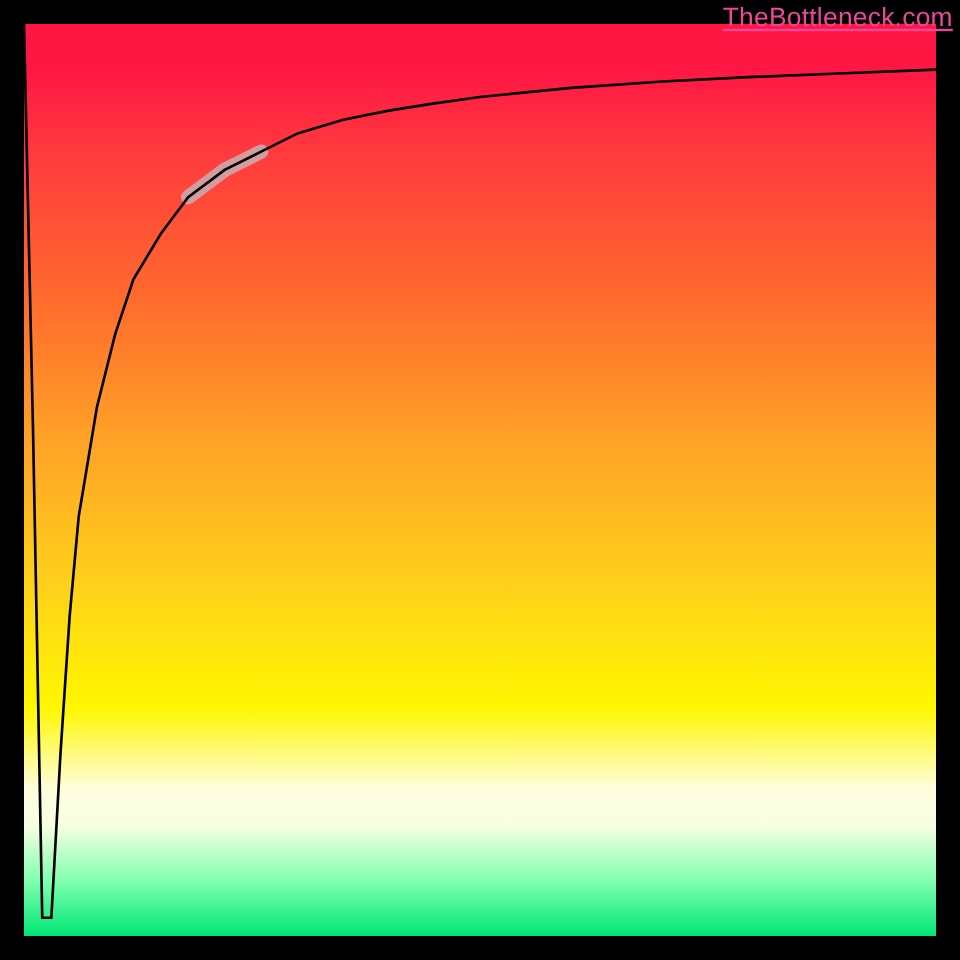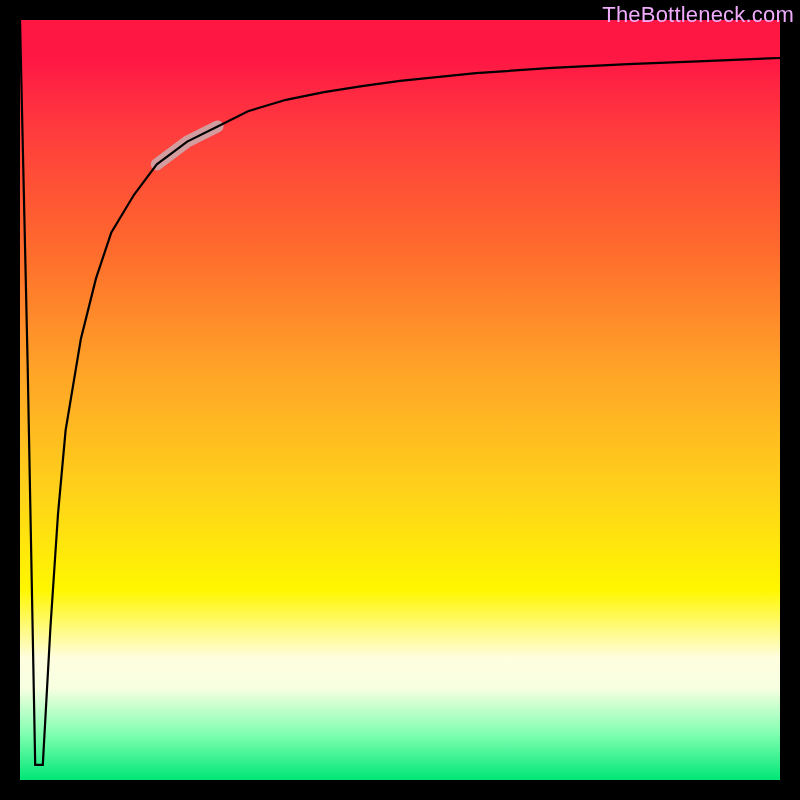--- a/index.html
+++ b/index.html
@@ -51,11 +51,12 @@
     position: absolute;
     top: 2px;
     right: 6px;
-    color: #f0abfc;
+    color: #ec4899;
     font-size: 22px;
     font-weight: 500;
     letter-spacing: 0.2px;
     user-select: none;
+    text-decoration: underline;
   }
 </style>
 </head>

